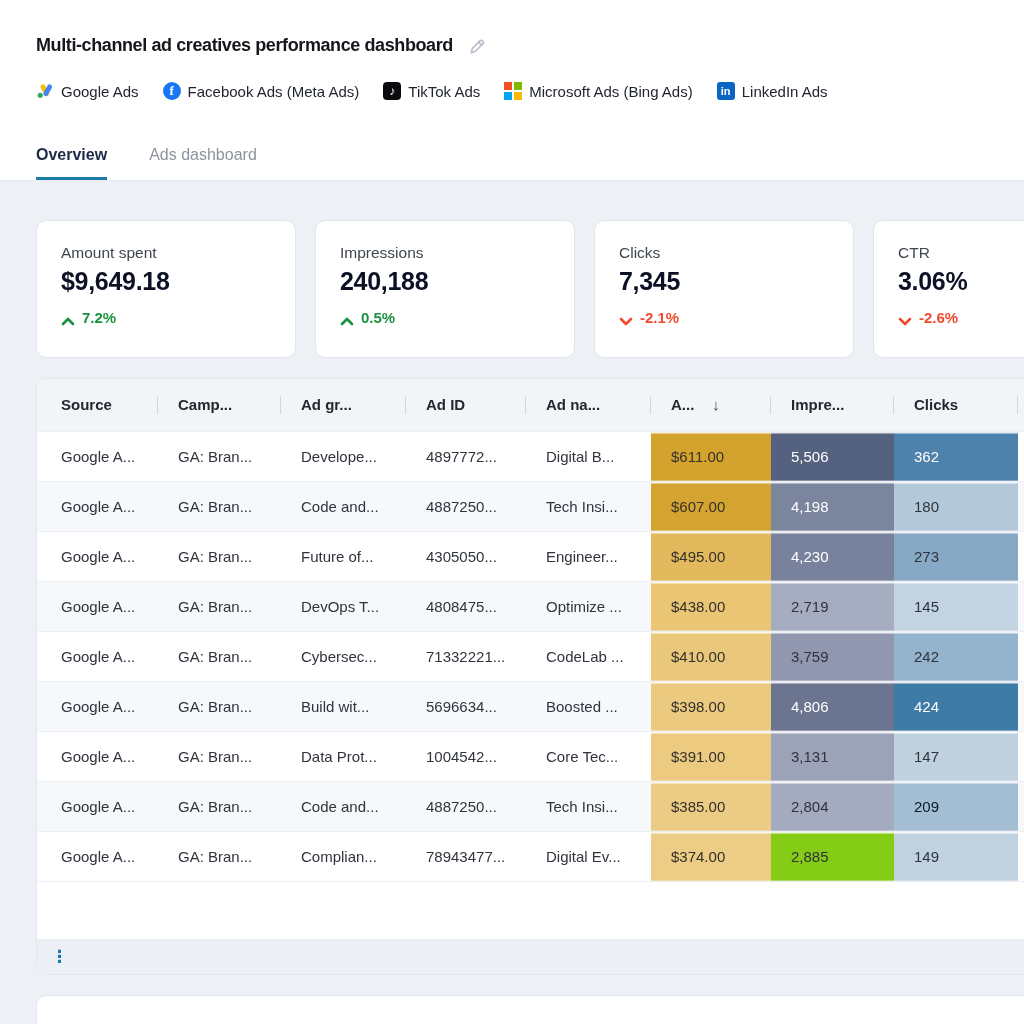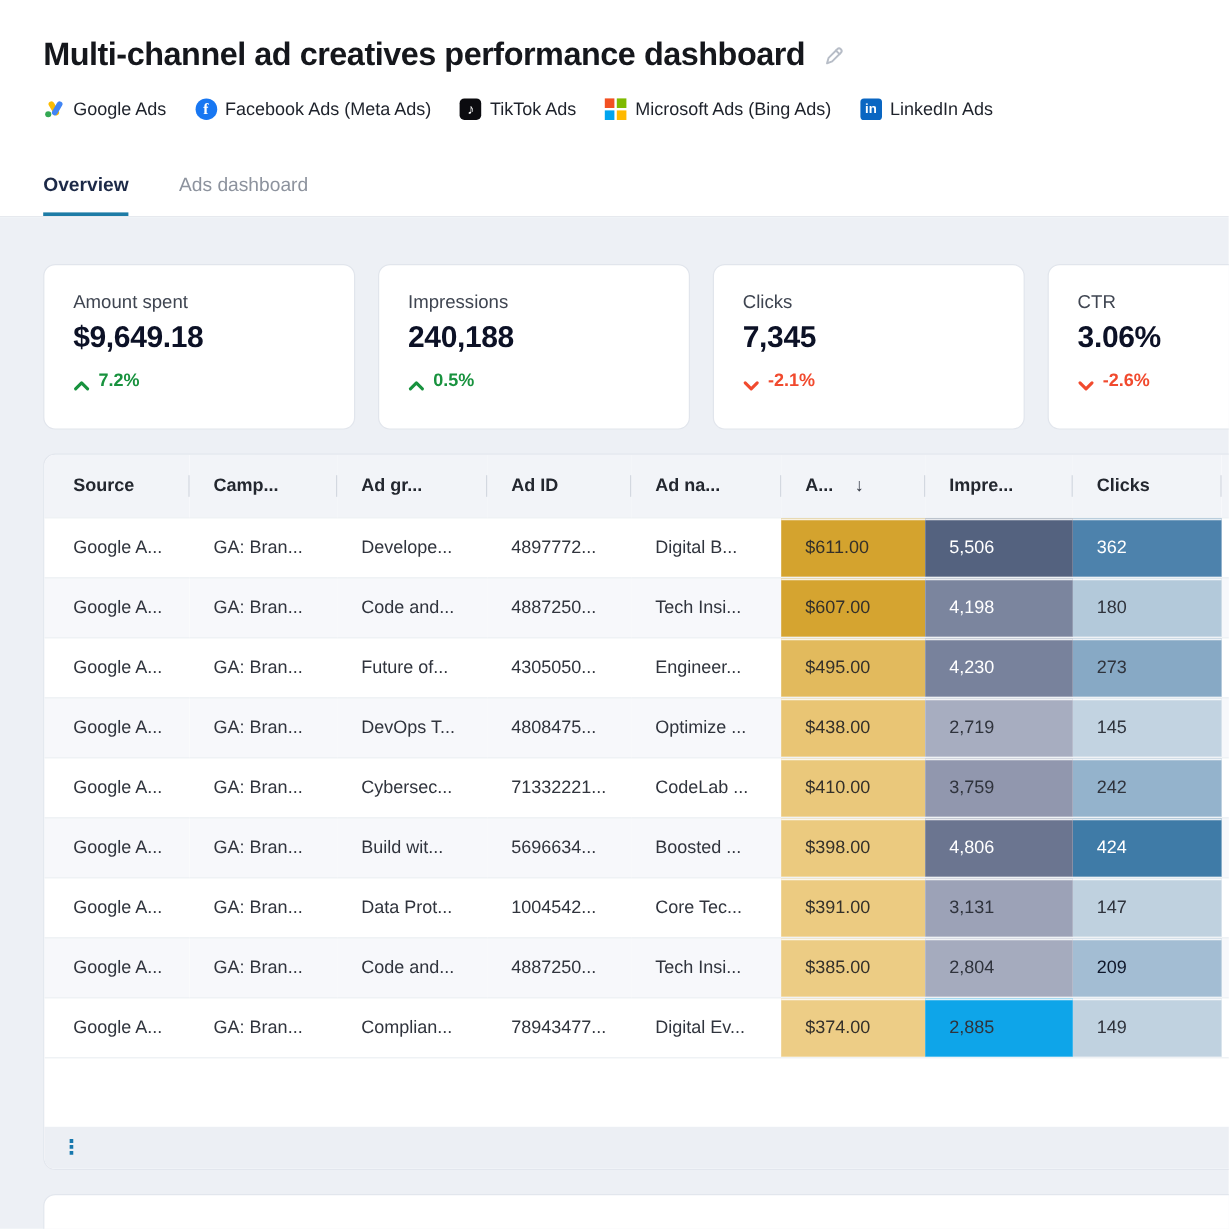--- a/index.html
+++ b/index.html
@@ -9,7 +9,7 @@
   
   .page-header { padding:28px 36px 0 36px; background:#ffffff; }
   .title-row { display:flex; align-items:center; gap:14px; }
-  h1 { font-size:27px; line-height:34px; font-weight:800; letter-spacing:-0.4px; color:#15171c; }
+  h1 { font-size:18px; line-height:34px; font-weight:800; letter-spacing:-0.4px; color:#15171c; }
   .edit-icon { display:inline-flex; margin-top:4px; cursor:pointer; }
 
   .platforms { display:flex; align-items:center; gap:24px; margin-top:20px; }

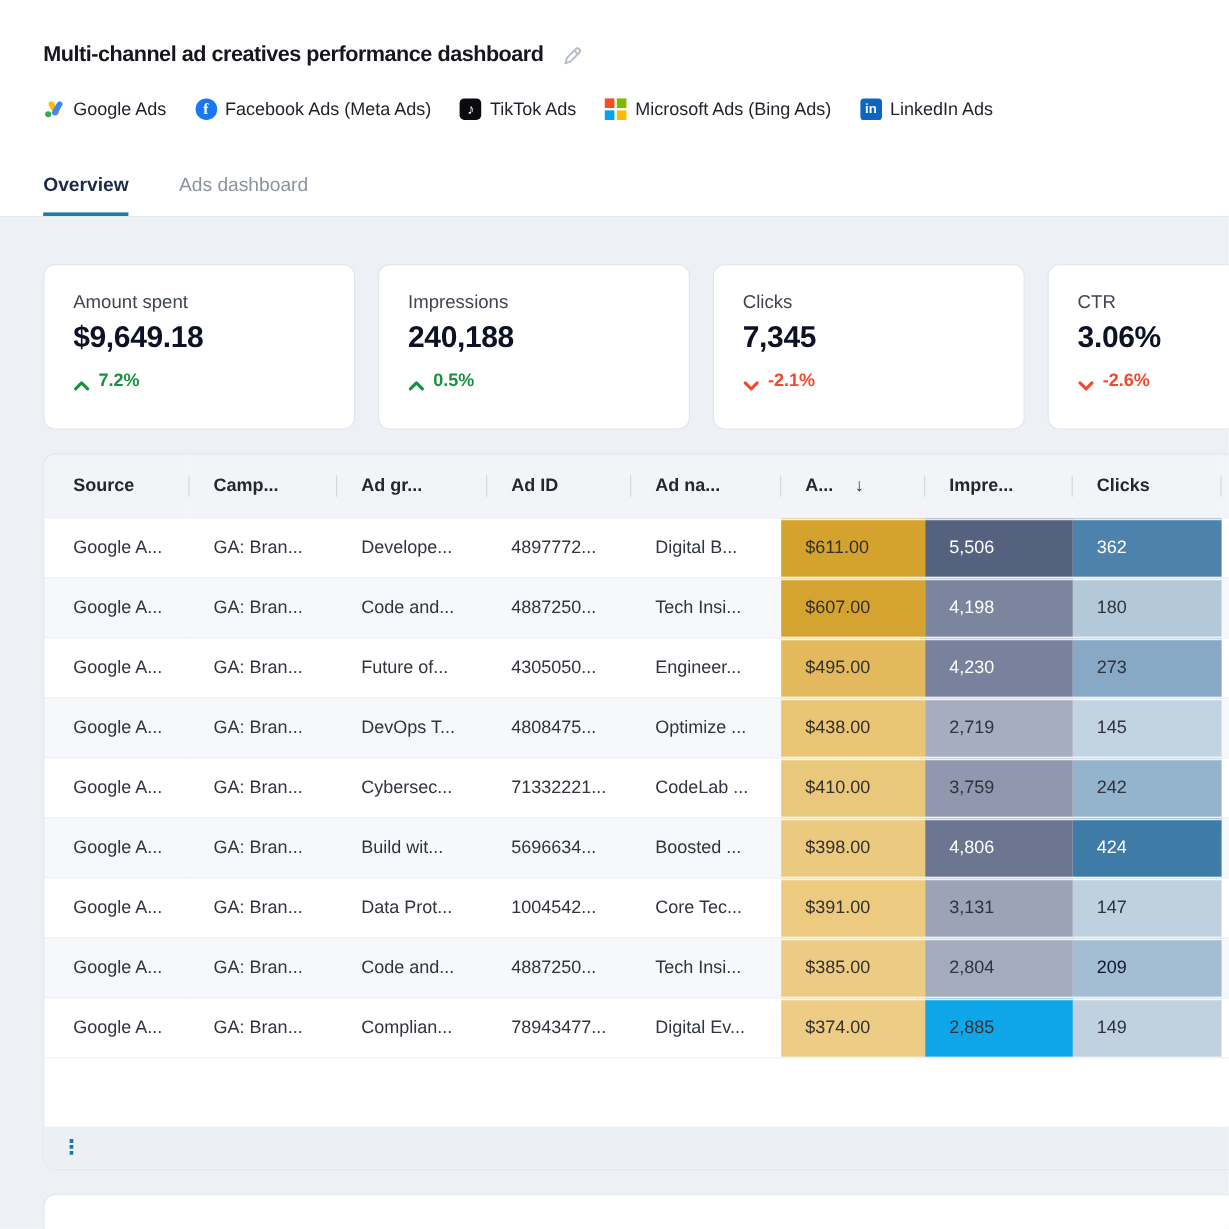--- a/index.html
+++ b/index.html
@@ -309,7 +309,7 @@
             <td>78943477...</td>
             <td>Digital Ev...</td>
             <td class="heat" style="background: rgb(237, 205, 134); color: rgb(52, 48, 42);">$374.00</td>
-            <td class="heat" style="background: #0ea5e9; color: rgb(47, 51, 60);">2,885</td>
+            <td class="heat" style="background: #84cc16; color: rgb(47, 51, 60);">2,885</td>
             <td class="heat" style="background: rgb(192, 210, 224); color: rgb(47, 51, 60);">149</td>
             <td></td>
           </tr>

